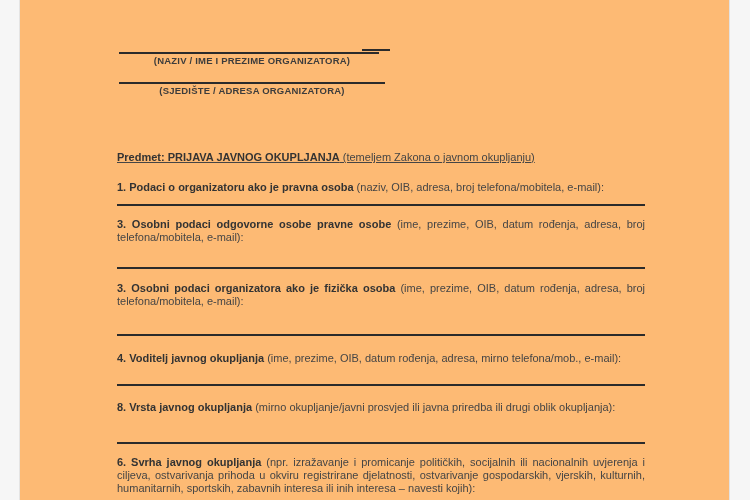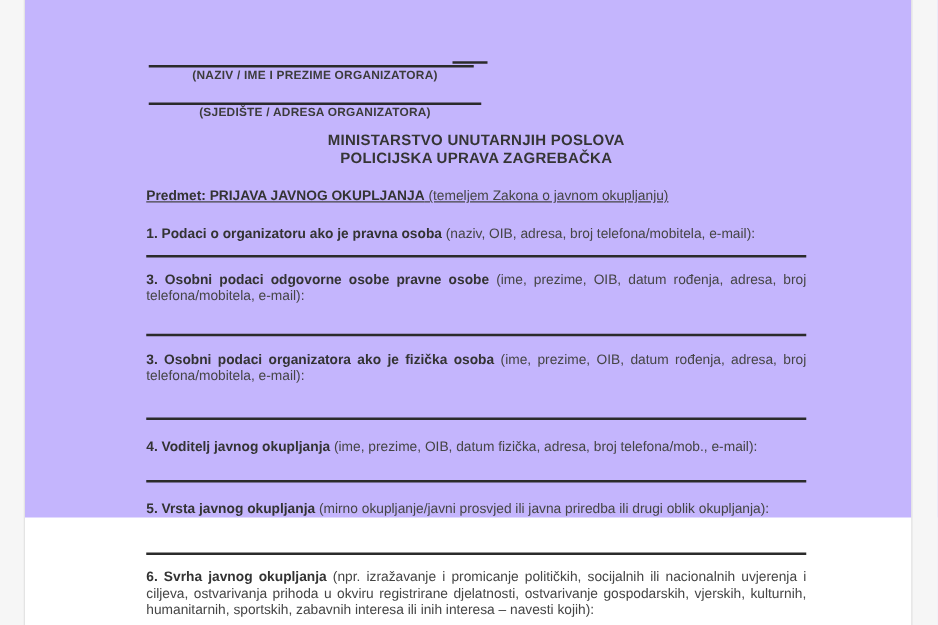--- a/index.html
+++ b/index.html
@@ -15,8 +15,8 @@
   .viewport {
     position: relative;
     width: 750px;
-    height: 414px;
-    background: #c4b5fd;
+    height: 500px;
+    background: #fdba74;
   }
   .margin-strip {
     position: absolute;

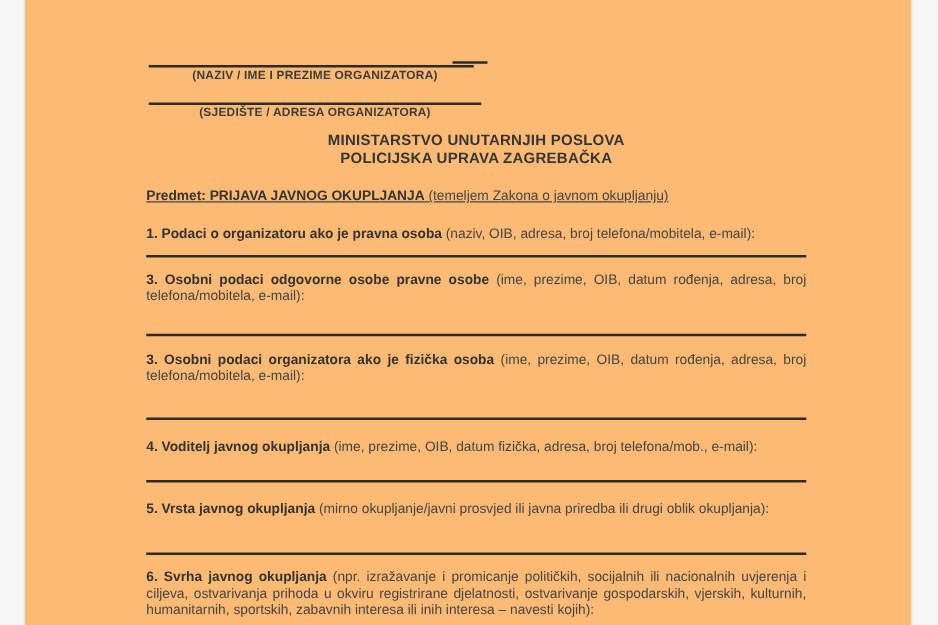--- a/index.html
+++ b/index.html
@@ -89,10 +89,6 @@
   <div class="hline" style="top:82px; left:119px; width:266px;"></div>
   <div class="caption" style="top:85px;">(SJEDIŠTE / ADRESA ORGANIZATORA)</div>
 
-  <div class="recipient">
-    <div>MINISTARSTVO UNUTARNJIH POSLOVA</div>
-    <div>POLICIJSKA UPRAVA ZAGREBAČKA</div>
-  </div>
 
   <p class="para" style="top:151px;text-decoration:underline;"><b>Predmet: PRIJAVA JAVNOG OKUPLJANJA</b><span>  (temeljem Zakona o javnom okupljanju)</span></p>
 

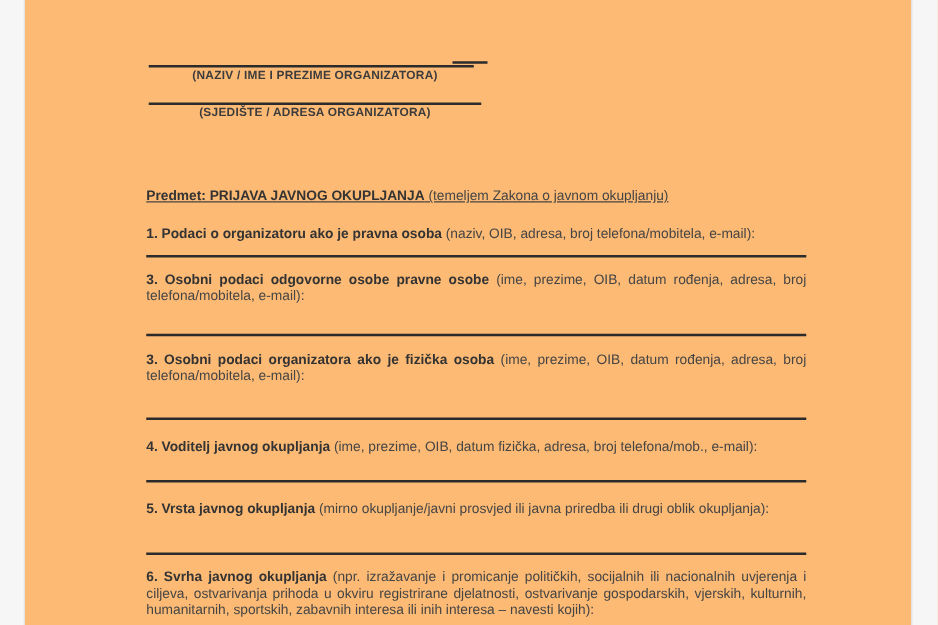--- a/index.html
+++ b/index.html
@@ -101,7 +101,7 @@
   <p class="para just" style="top:282px;"><b>3. Osobni podaci organizatora ako je fizička osoba</b><span> (ime, prezime, OIB, datum rođenja, adresa, broj telefona/mobitela, e-mail):</span></p>
   <div class="fill-line" style="top:334px;"></div>
 
-  <p class="para" style="top:352px;"><b>4. Voditelj javnog okupljanja</b><span> (ime, prezime, OIB, datum fizička, adresa, broj telefona/mob., e-mail):</span></p>
+  <p class="para" style="top:352px;"><b>4. Voditelj javnog okupljanja</b><span> (ime, prezime, OIB, datum rođenja, adresa, mirno telefona/mob., e-mail):</span></p>
   <div class="fill-line" style="top:384px;"></div>
 
   <p class="para" style="top:401px;"><b>5. Vrsta javnog okupljanja</b><span> (mirno okupljanje/javni prosvjed ili javna priredba ili drugi oblik okupljanja):</span></p>

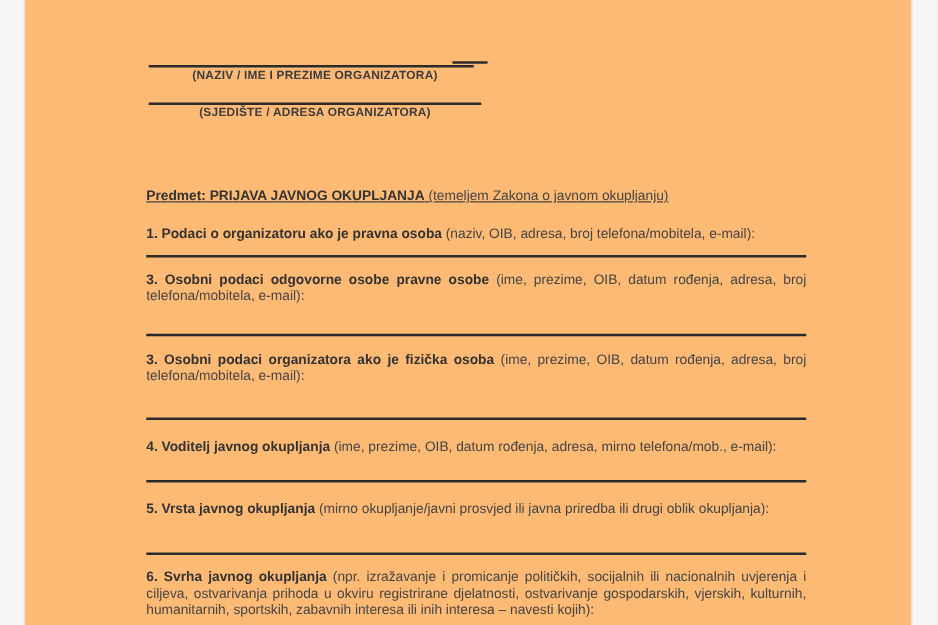--- a/index.html
+++ b/index.html
@@ -104,7 +104,7 @@
   <p class="para" style="top:352px;"><b>4. Voditelj javnog okupljanja</b><span> (ime, prezime, OIB, datum rođenja, adresa, mirno telefona/mob., e-mail):</span></p>
   <div class="fill-line" style="top:384px;"></div>
 
-  <p class="para" style="top:401px;"><b>5. Vrsta javnog okupljanja</b><span> (mirno okupljanje/javni prosvjed ili javna priredba ili drugi oblik okupljanja):</span></p>
+  <p class="para" style="top:401px;"><b>8. Vrsta javnog okupljanja</b><span> (mirno okupljanje/javni prosvjed ili javna priredba ili drugi oblik okupljanja):</span></p>
   <div class="fill-line" style="top:442px;"></div>
 
   <p class="para just" style="top:456px;"><b>6. Svrha javnog okupljanja</b><span> (npr. izražavanje i promicanje političkih, socijalnih ili nacionalnih uvjerenja i ciljeva, ostvarivanja prihoda u okviru registrirane djelatnosti, ostvarivanje gospodarskih, vjerskih, kulturnih, humanitarnih, sportskih, zabavnih interesa ili inih interesa – navesti kojih):</span></p>

